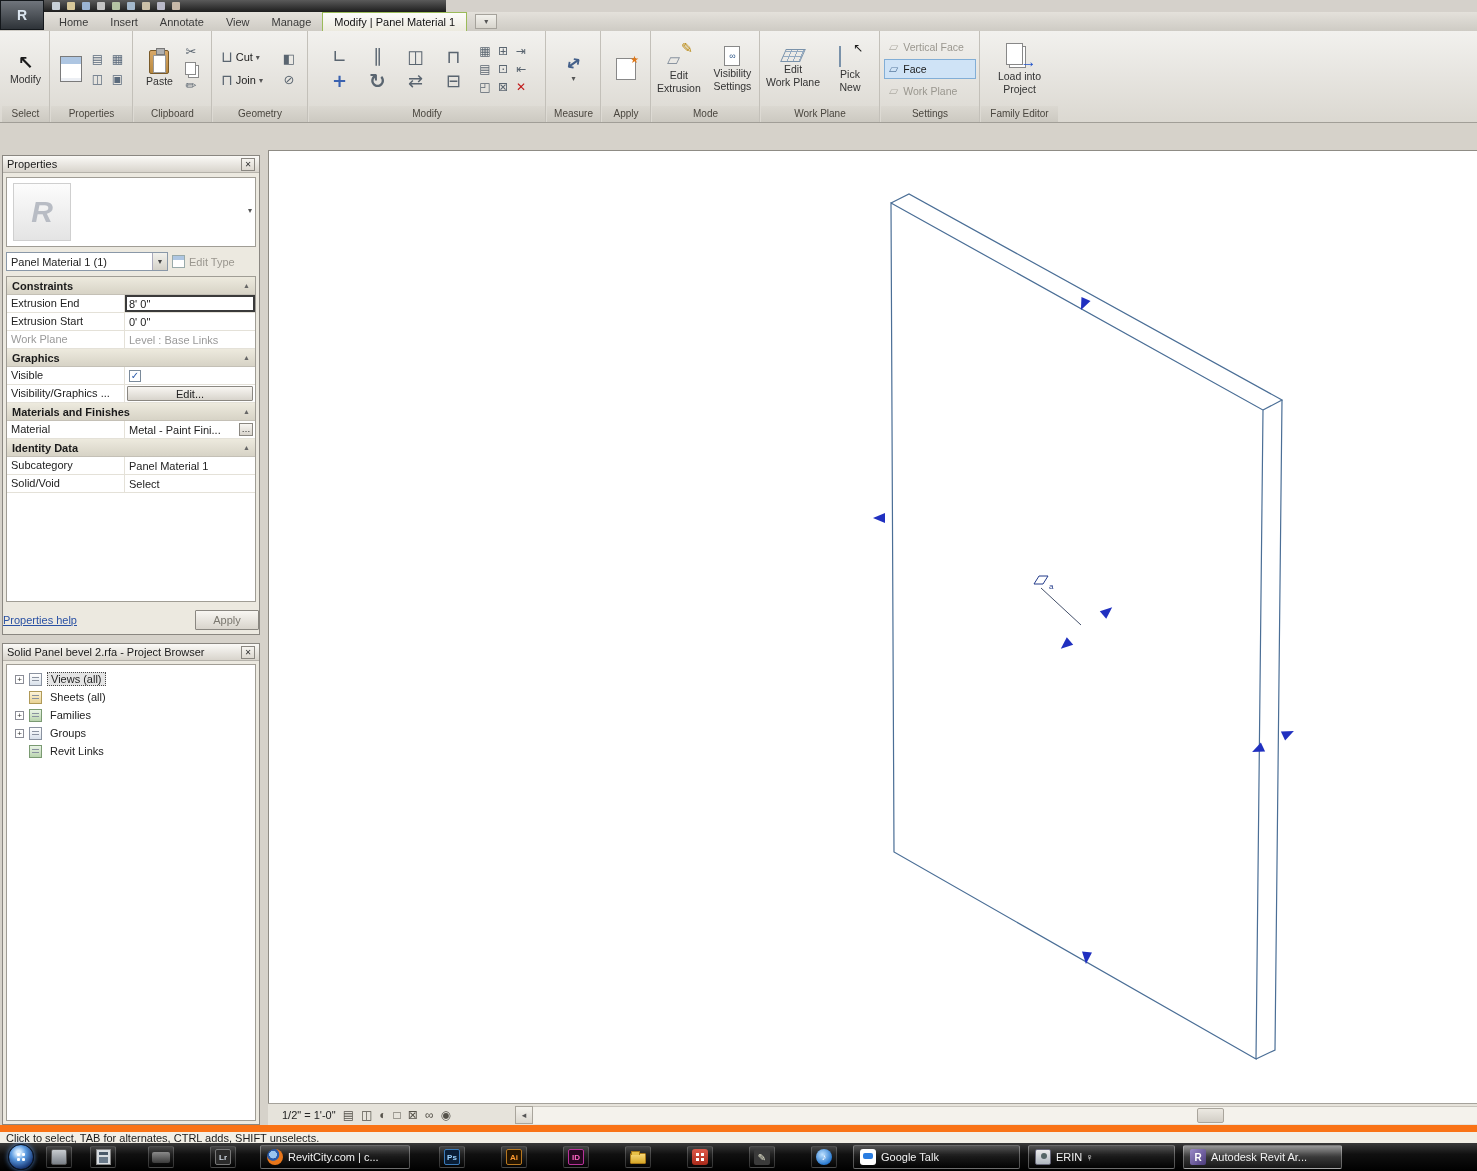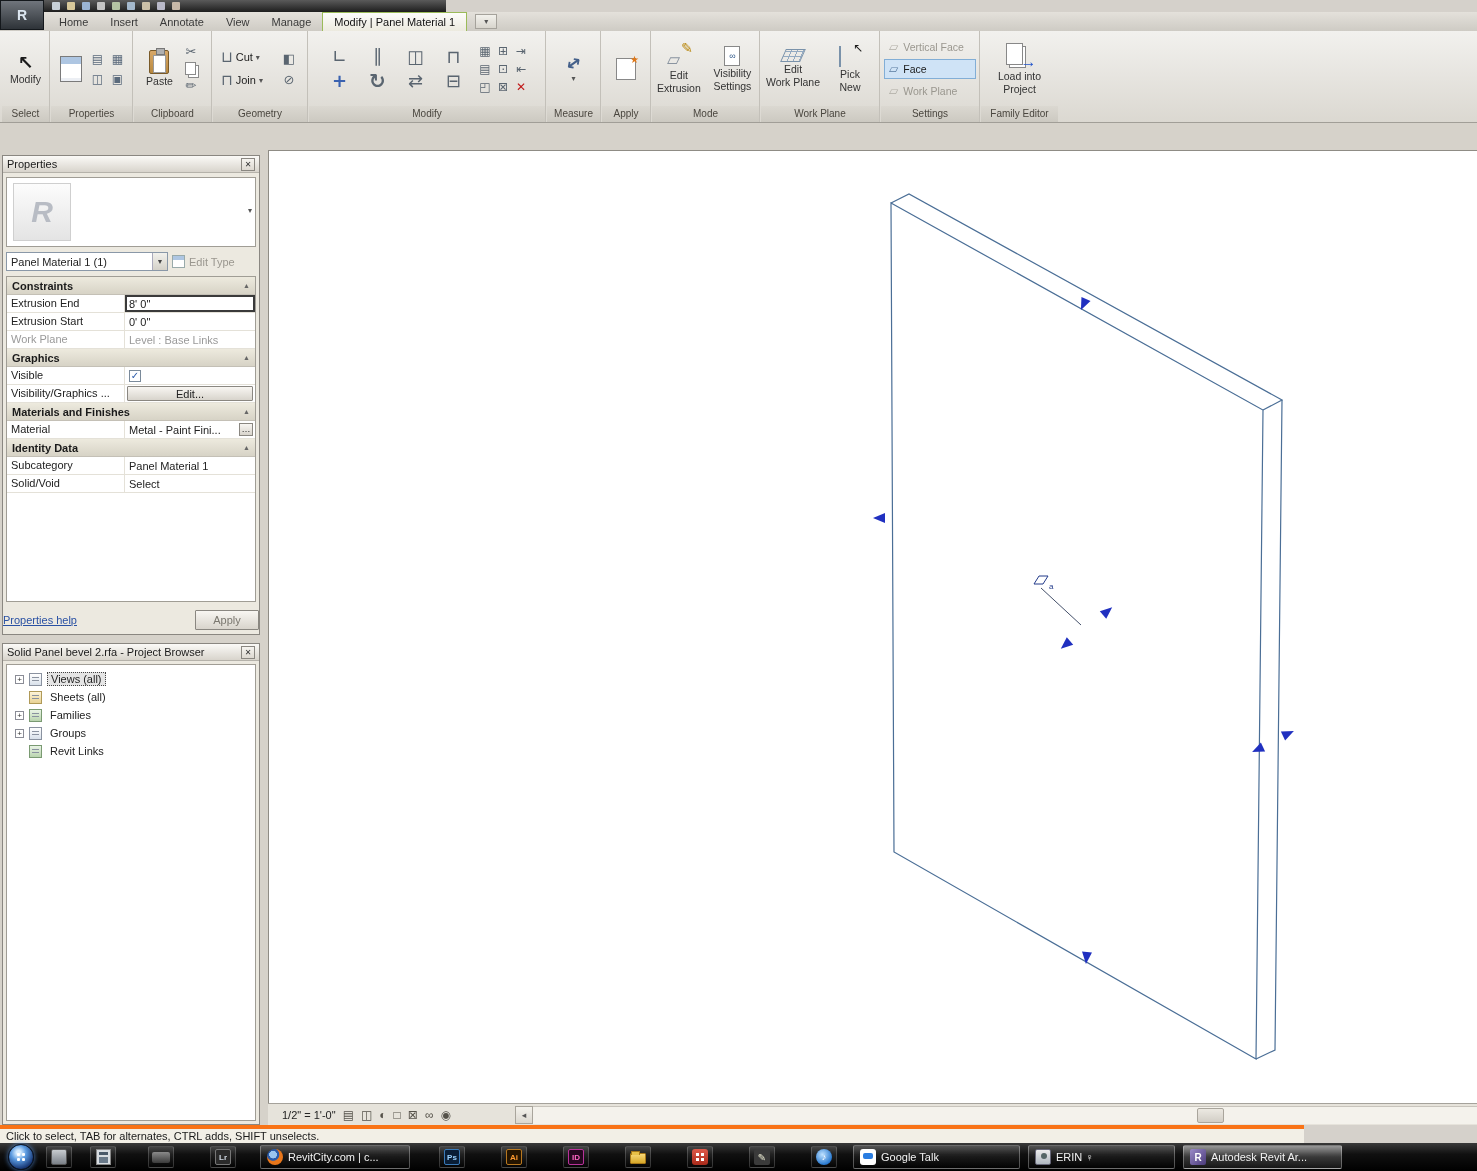--- a/index.html
+++ b/index.html
@@ -111,7 +111,7 @@
 .hsb-thumb{position:absolute;left:664px;top:1px;width:27px;height:15px;background:linear-gradient(#ece9e2,#d2cec6);border:1px solid #a9a59c;border-radius:2px}
 
 
-.statusbar{position:absolute;left:0;top:1125px;width:1304px;height:18px;background:#f2efe6;border-top:4px solid #f97316;display:flex;align-items:center;padding-left:6px;color:#1a1a1a}
+.statusbar{position:absolute;left:0;top:1125px;width:1477px;height:18px;background:#f2efe6;border-top:7px solid #f97316;display:flex;align-items:center;padding-left:6px;color:#1a1a1a}
 .taskbar{position:absolute;left:0;top:1143px;width:1477px;height:28px;background:linear-gradient(#3a3a3a,#101010 40%,#000)}
 .orb{position:absolute;left:8px;top:1px;width:26px;height:26px;border-radius:50%;background:radial-gradient(circle at 40% 32%,#d6ecff 0 10%,#5a9ae0 35%,#1a3a78 72%,#0a1426 100%);border:1px solid #0a1426;box-shadow:0 0 5px rgba(90,150,230,.8)}
 .orb:after{content:"";position:absolute;left:8px;top:8px;width:3px;height:3px;background:#fff;box-shadow:5px 0 #fff,0 5px #fff,5px 5px #fff;border-radius:1px}

